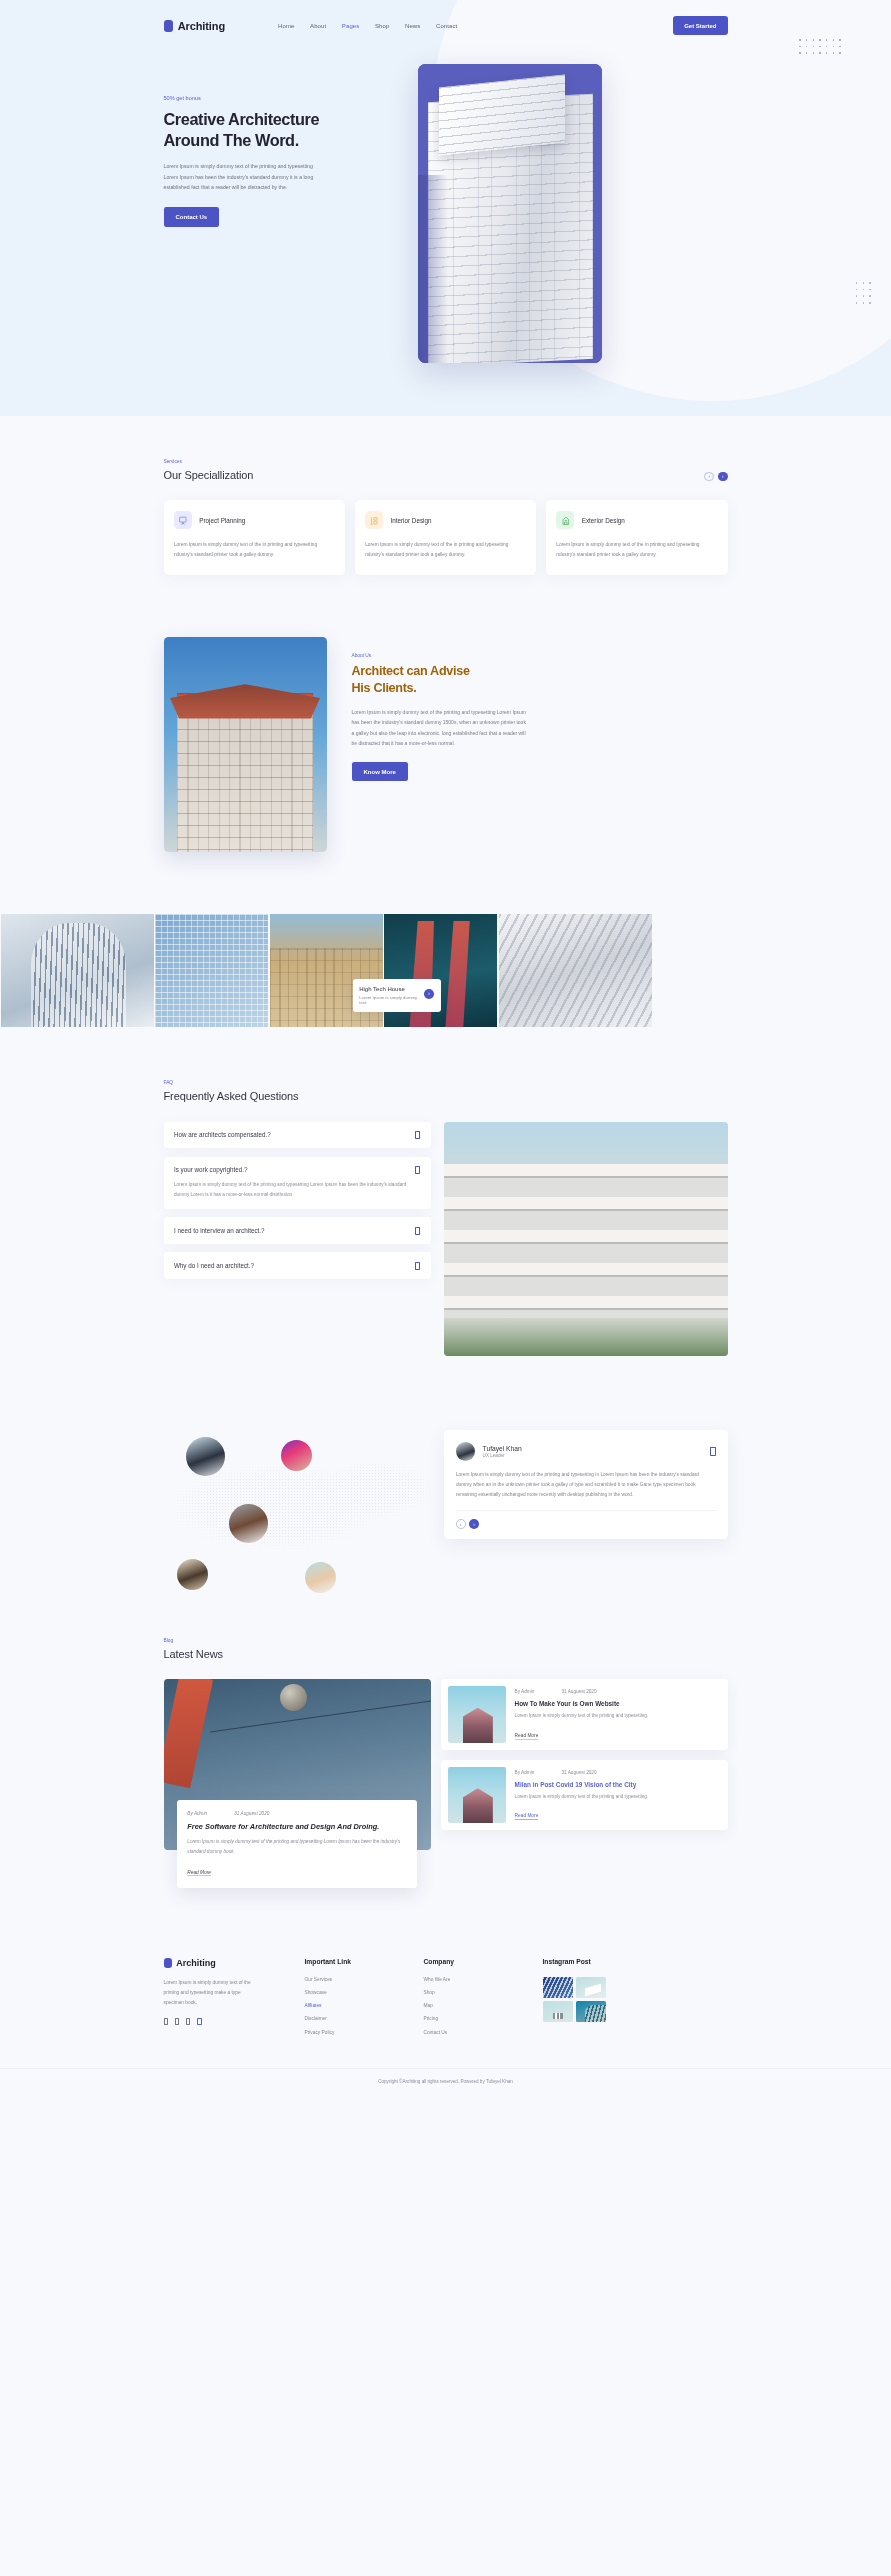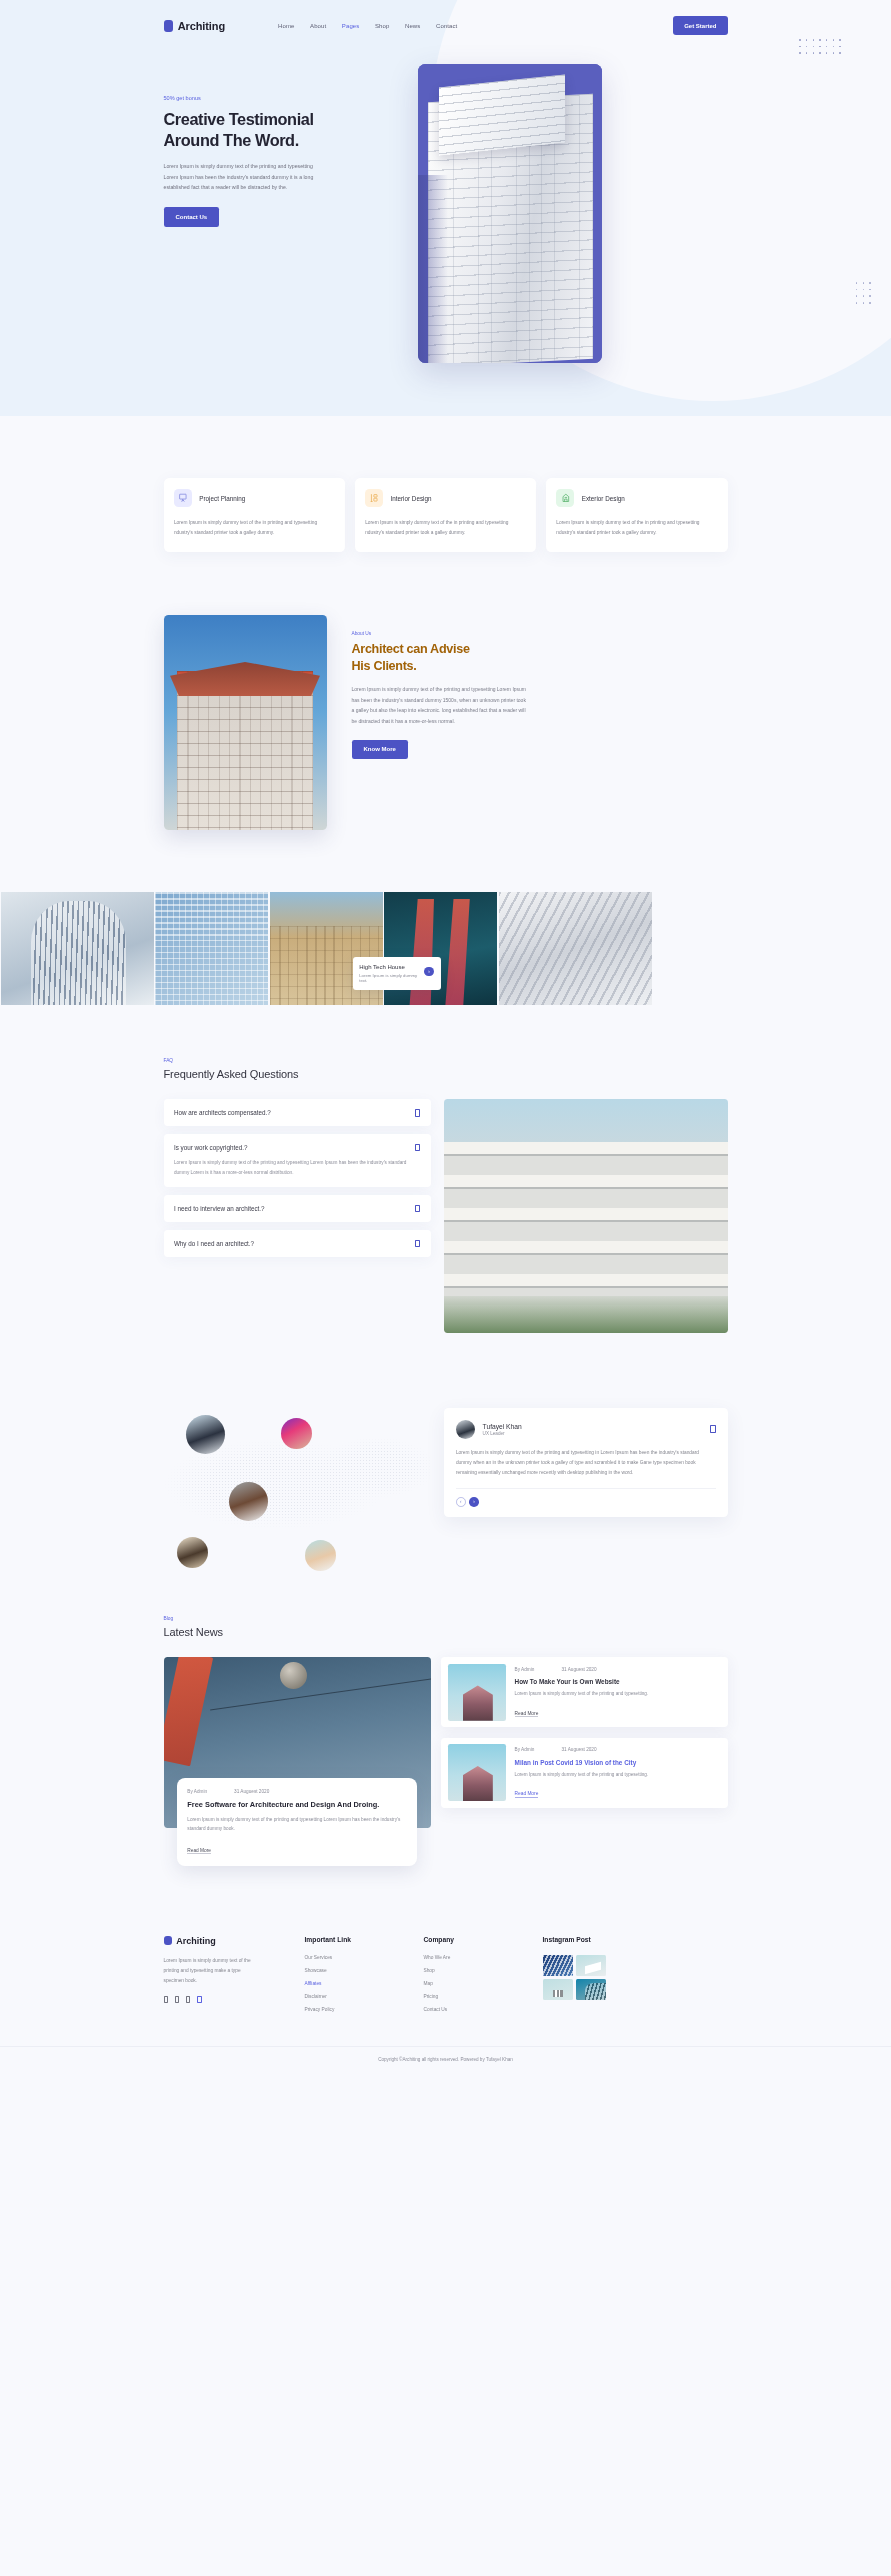--- a/index.html
+++ b/index.html
@@ -393,7 +393,7 @@
       <div class="hero-left">
         <div class="eyebrow">50% get bonus</div>
         <h1 class="hero-h1">
-          <span>Creative Testimonial</span><br>
+          <span>Creative Architecture</span><br>
           <span>Around The Word.</span>
         </h1>
         <p class="hero-p">Lorem Ipsum is simply dummy text of the printing and typesetting Lorem Ipsum has been the industry's standard dummy it is a long established fact that a reader will be distracted by the.</p>

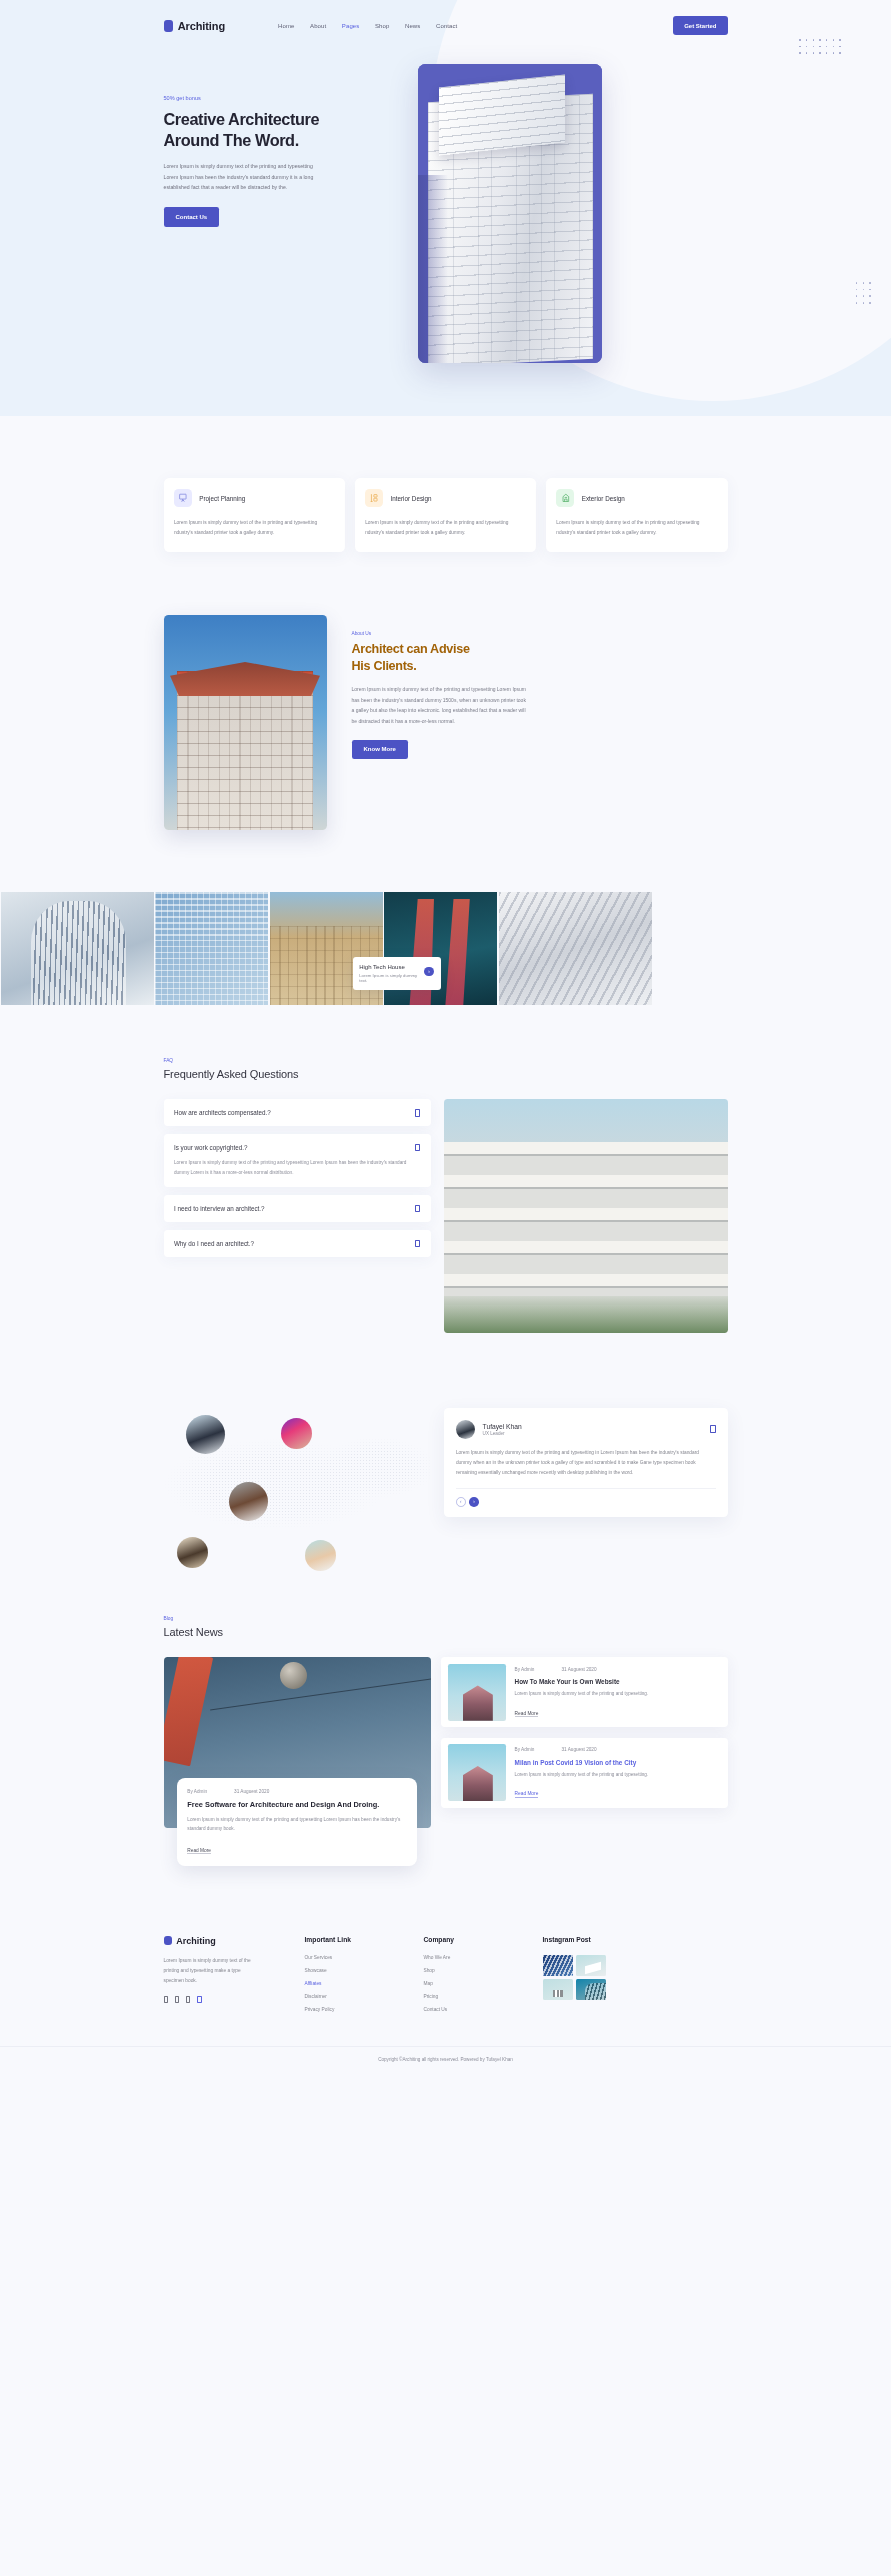--- a/index.html
+++ b/index.html
@@ -414,6 +414,16 @@
 </section>
 
 <section class="wrap sec">
+  <div class="sec-head">
+    <div>
+      <div class="sec-eyebrow">Services</div>
+      <h2 class="sec-title">Our Speciallization</h2>
+    </div>
+    <div class="arrows">
+      <div class="arrow prev">‹</div>
+      <div class="arrow next">›</div>
+    </div>
+  </div>
   <div class="svc-grid">
     <div class="svc-card">
       <div class="svc-top">

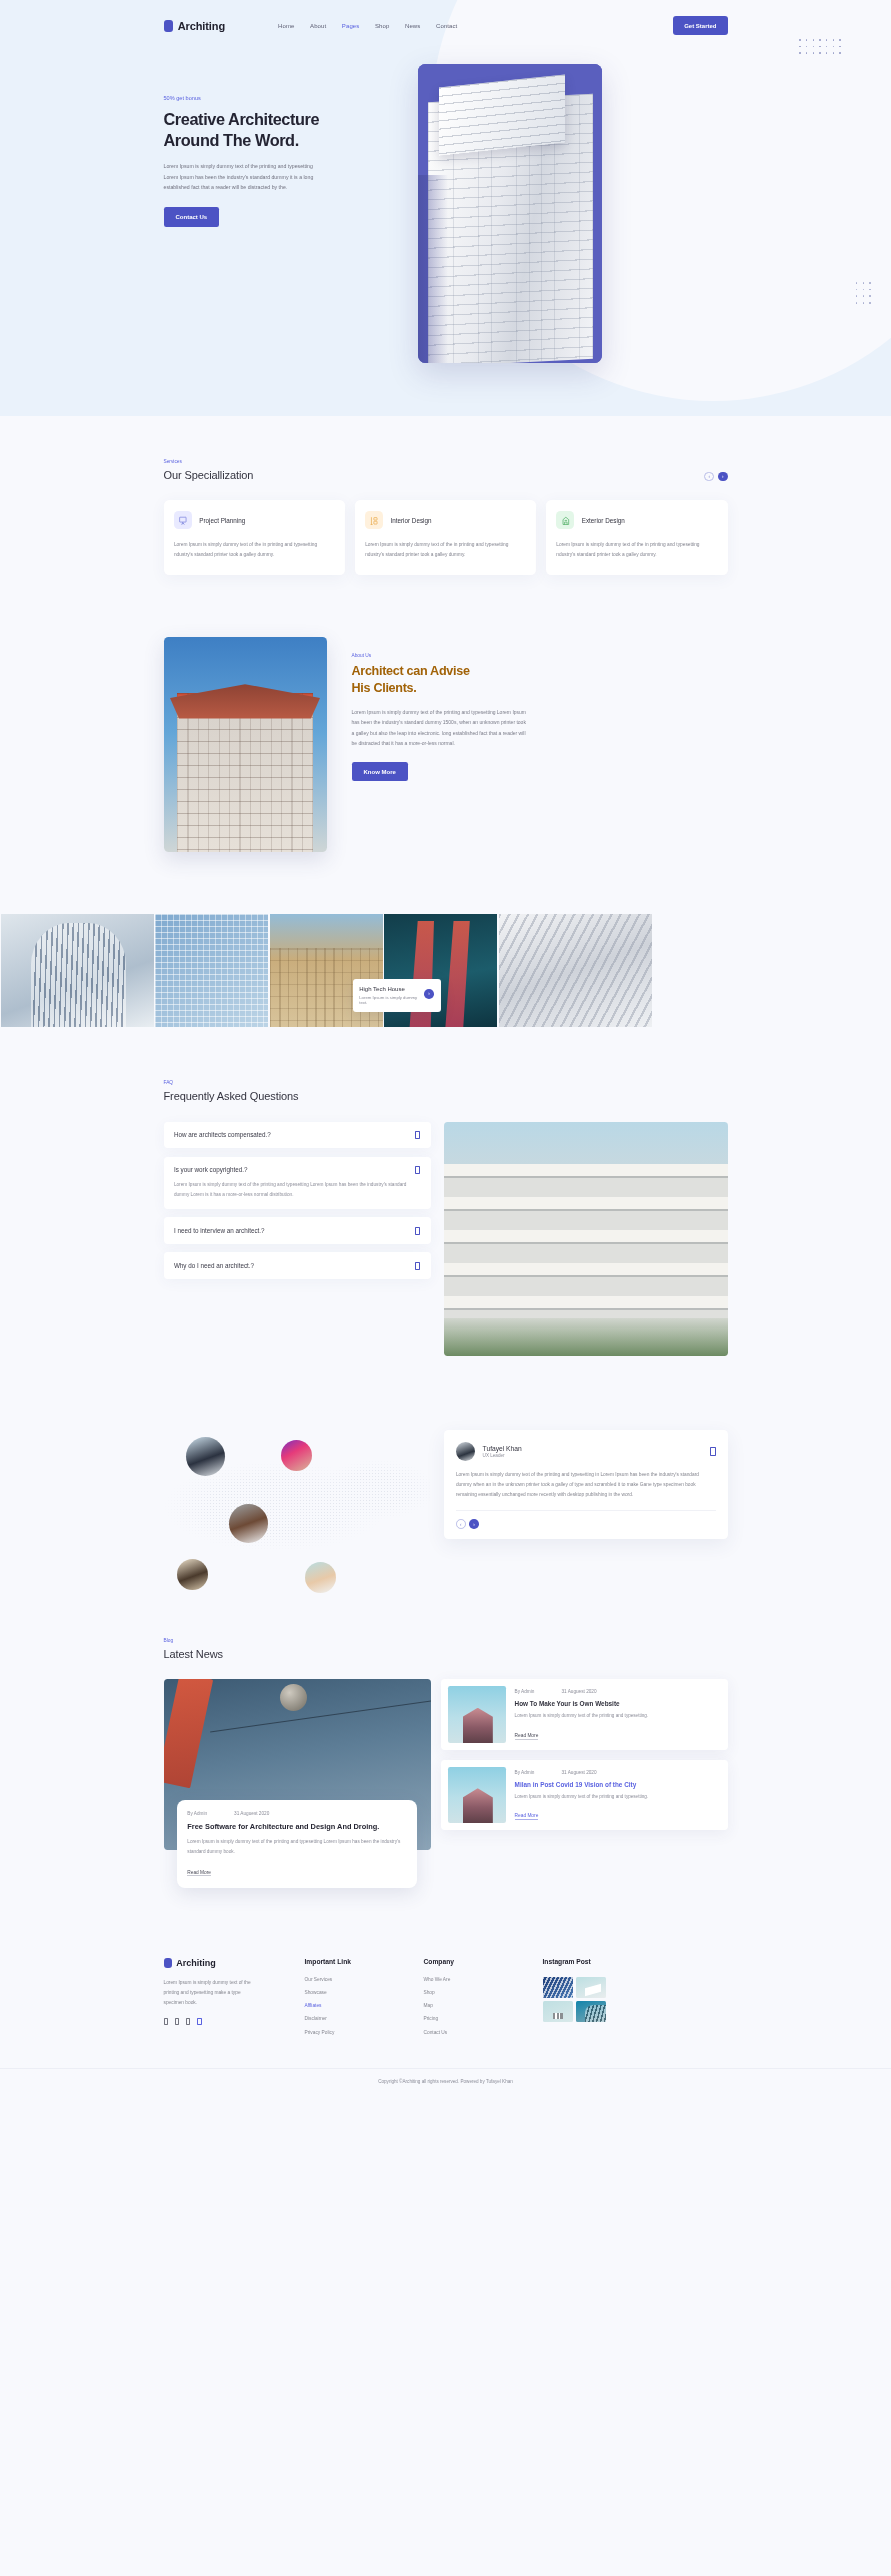--- a/index.html
+++ b/index.html
@@ -271,8 +271,9 @@
   }
   .blog-main-card {
     position: relative; margin: -50px 13.4px 0 13.4px;
-    background:#fff; border-radius: 8px; padding: 10.4px 10.4px 11px;
+    background:#fff; border-radius: 3px; padding: 10.4px 10.4px 11px;
     box-shadow: 0 6px 19.3px rgba(50,60,110,.12);
+    font-style: italic;
   }
   .meta { display:flex; gap: 27px; font-size: 4.7px; color: #8c8d99; margin-bottom: 5.2px; }
   .blog-main-title { font-size: 7.4px; font-weight: 700; line-height: 1.5; color: #262633; margin-bottom: 5.2px; }

